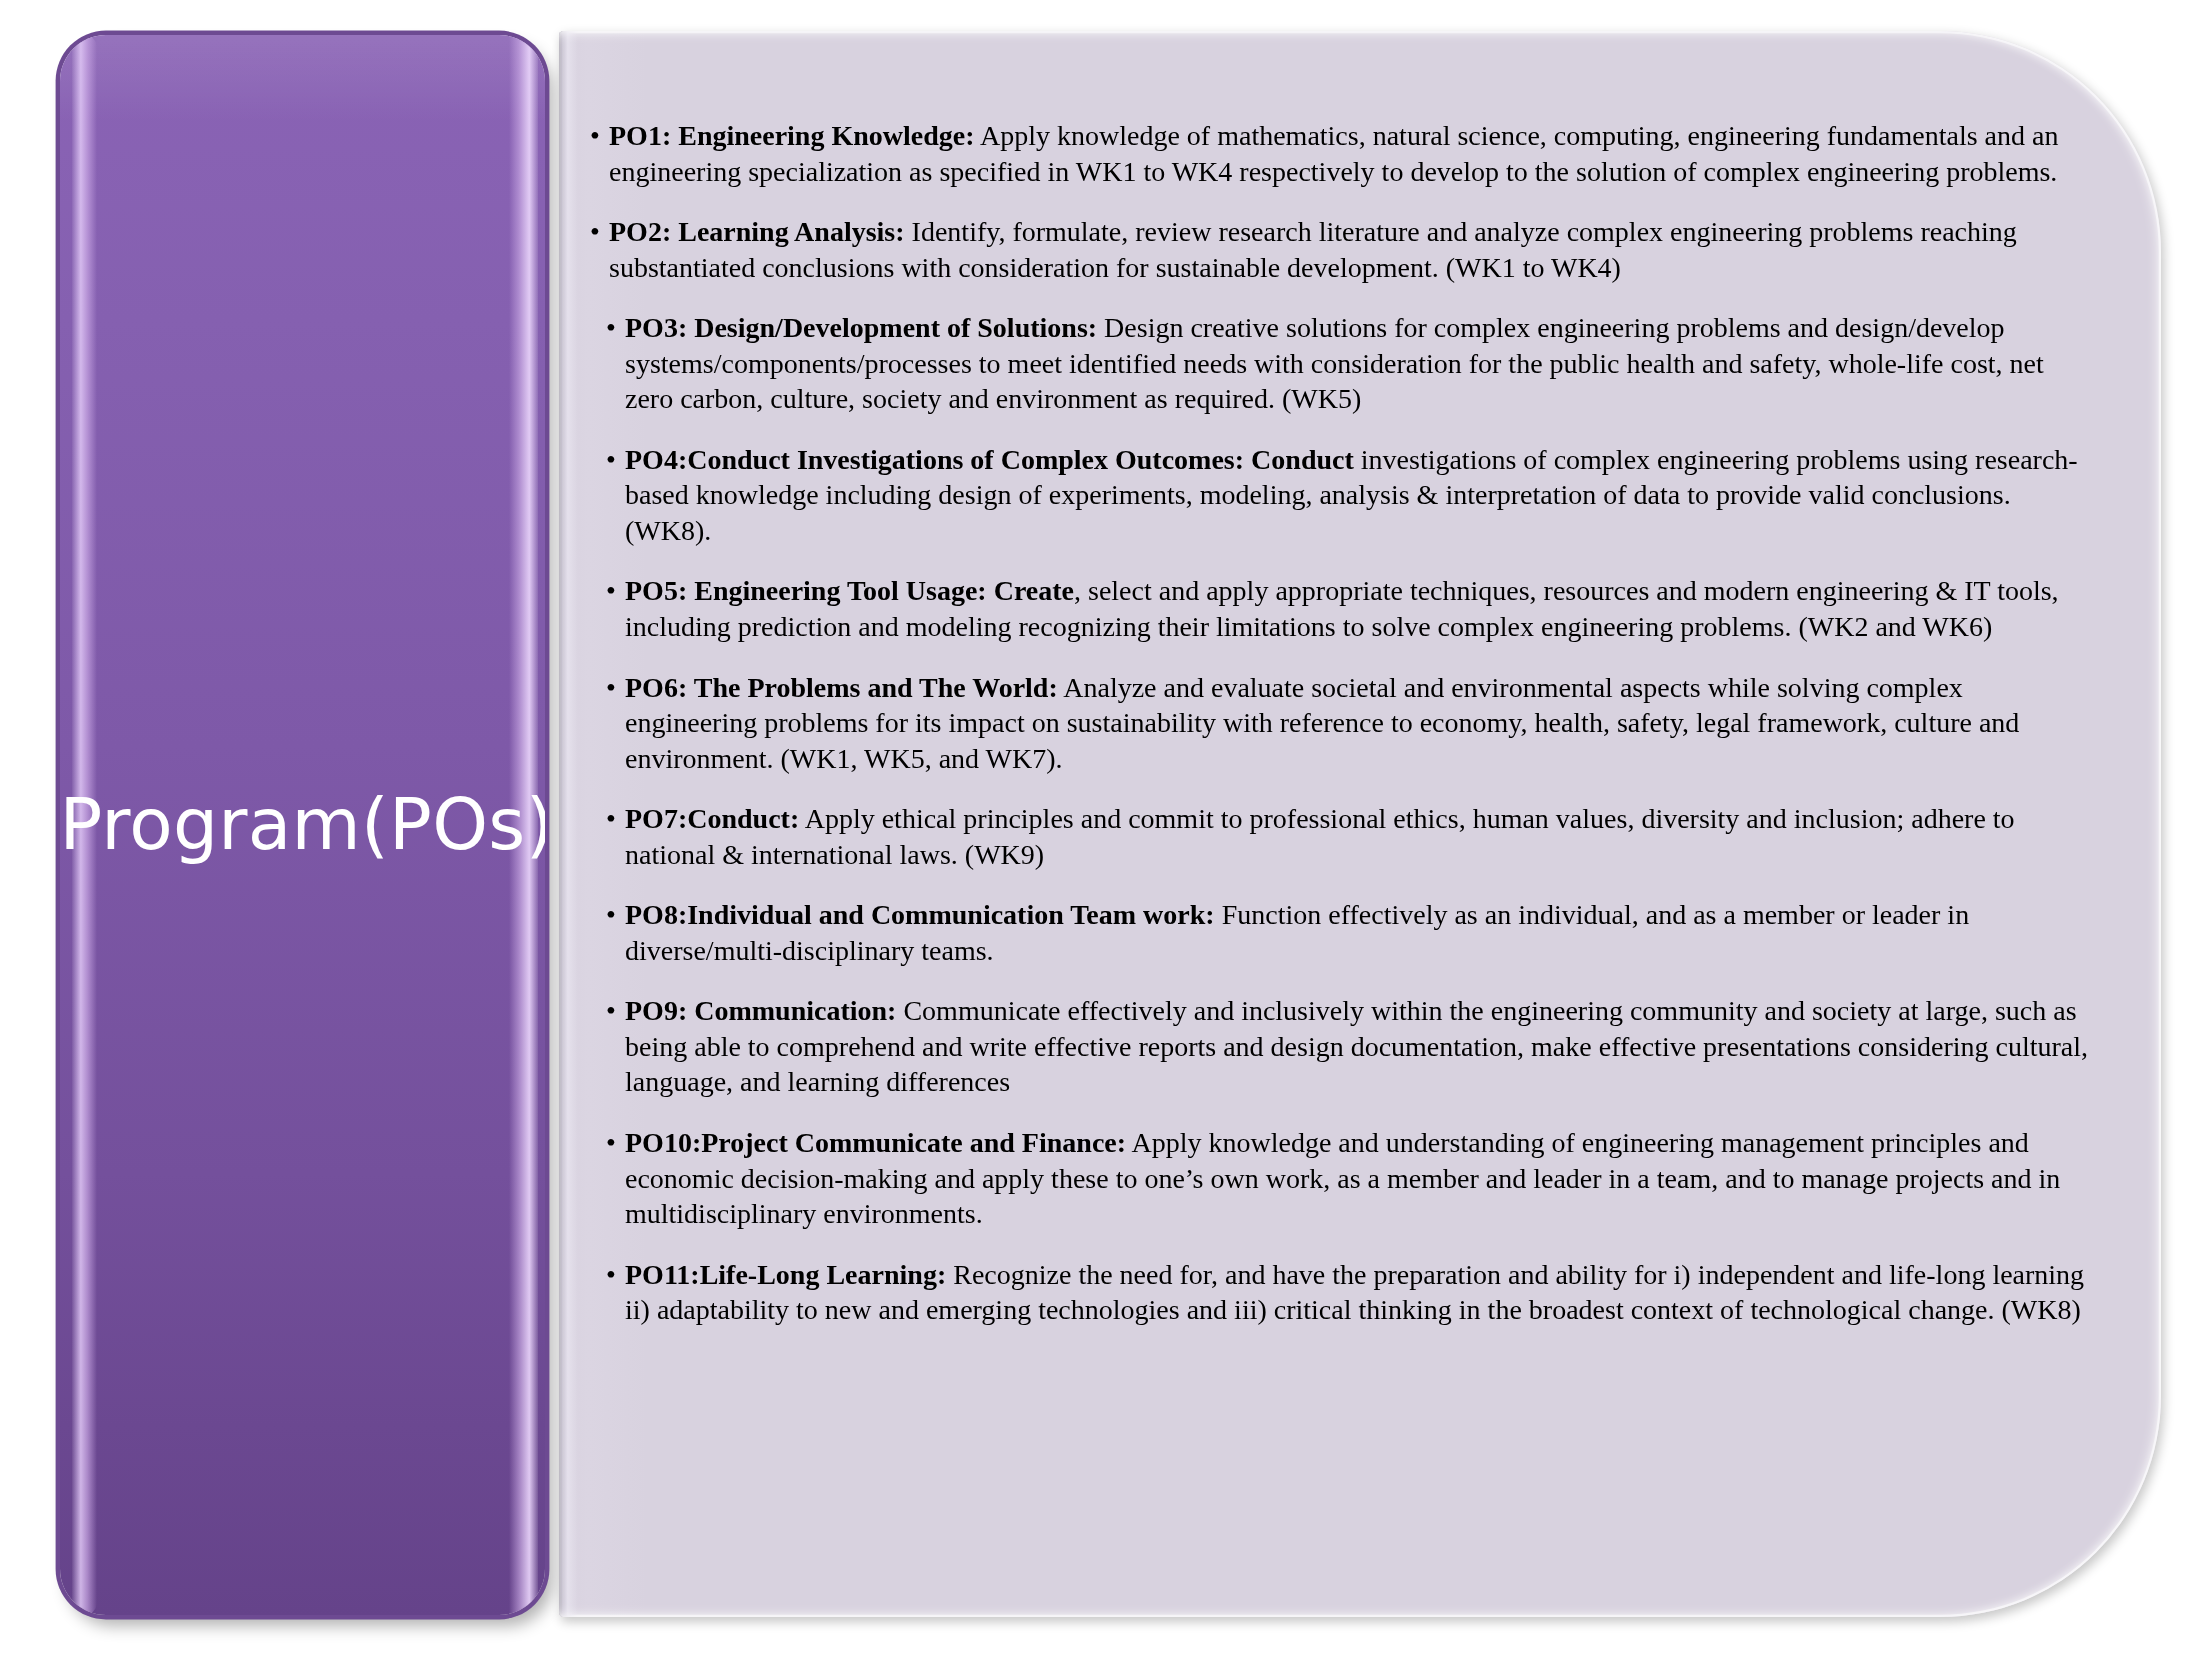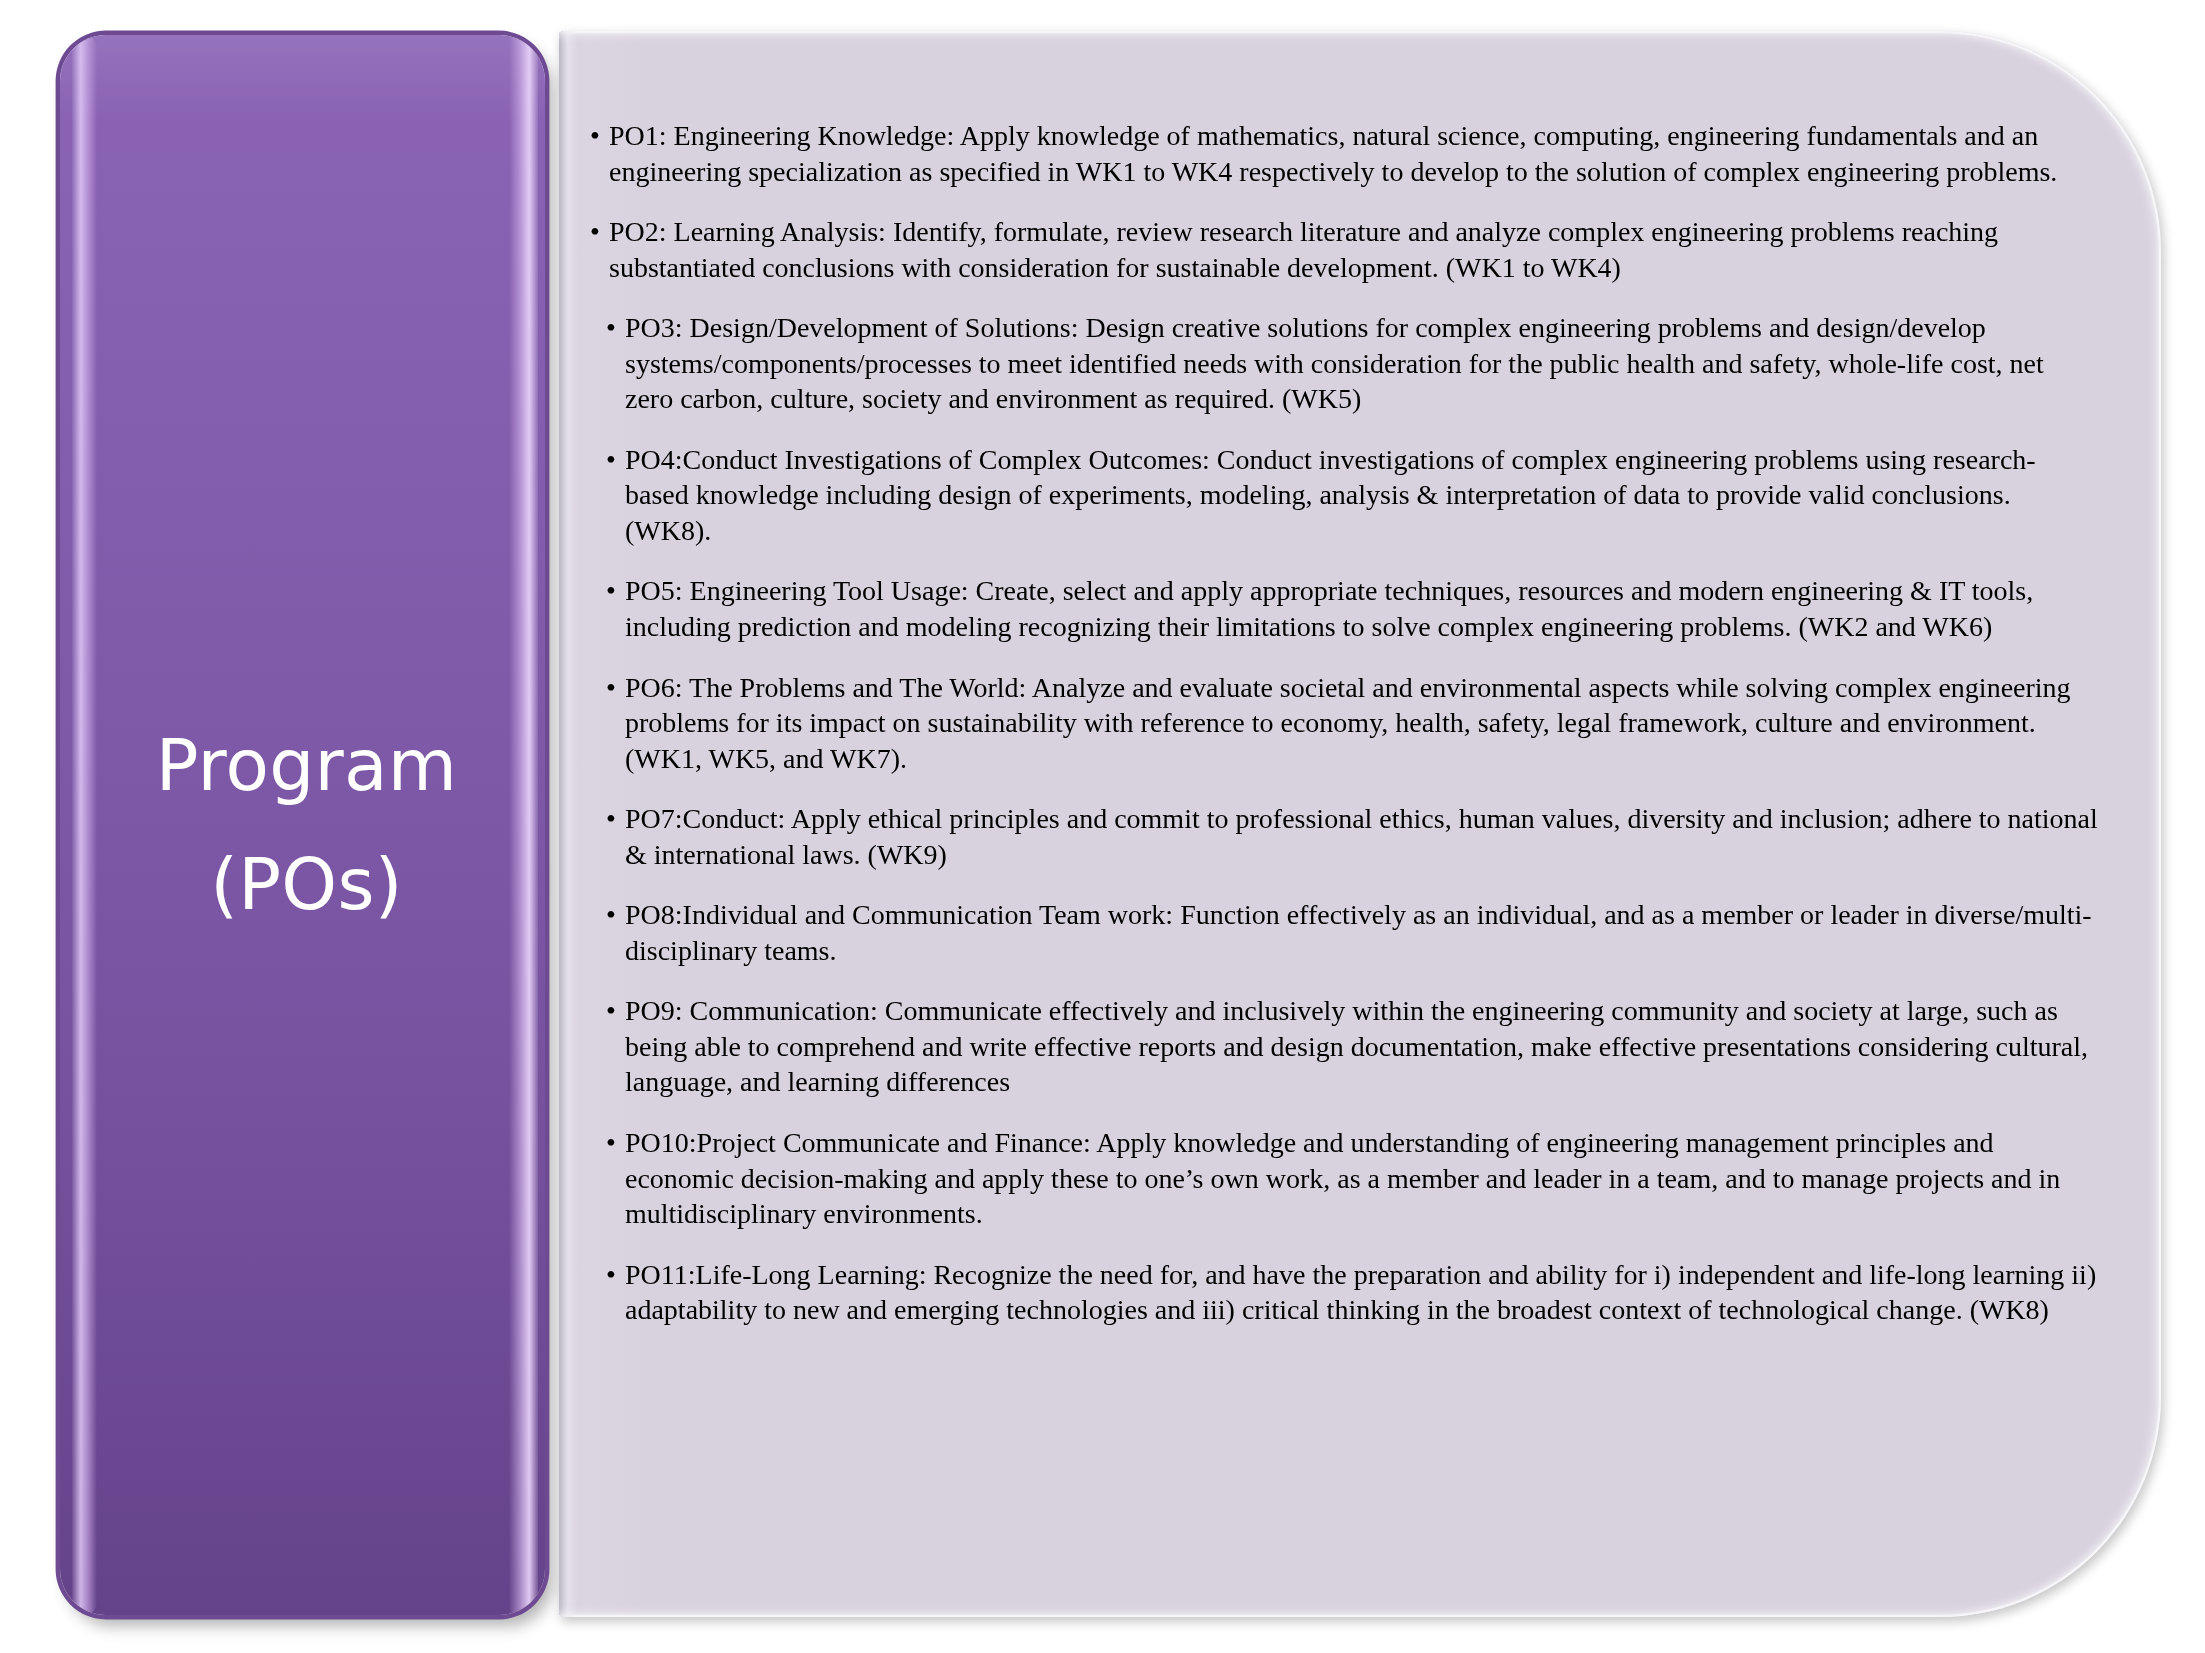--- a/index.html
+++ b/index.html
@@ -177,7 +177,7 @@
     flex: 1 1 auto;
   }
   .po-term {
-    font-weight: normal;
+    font-weight: bold;
   }
 </style>
 </head>

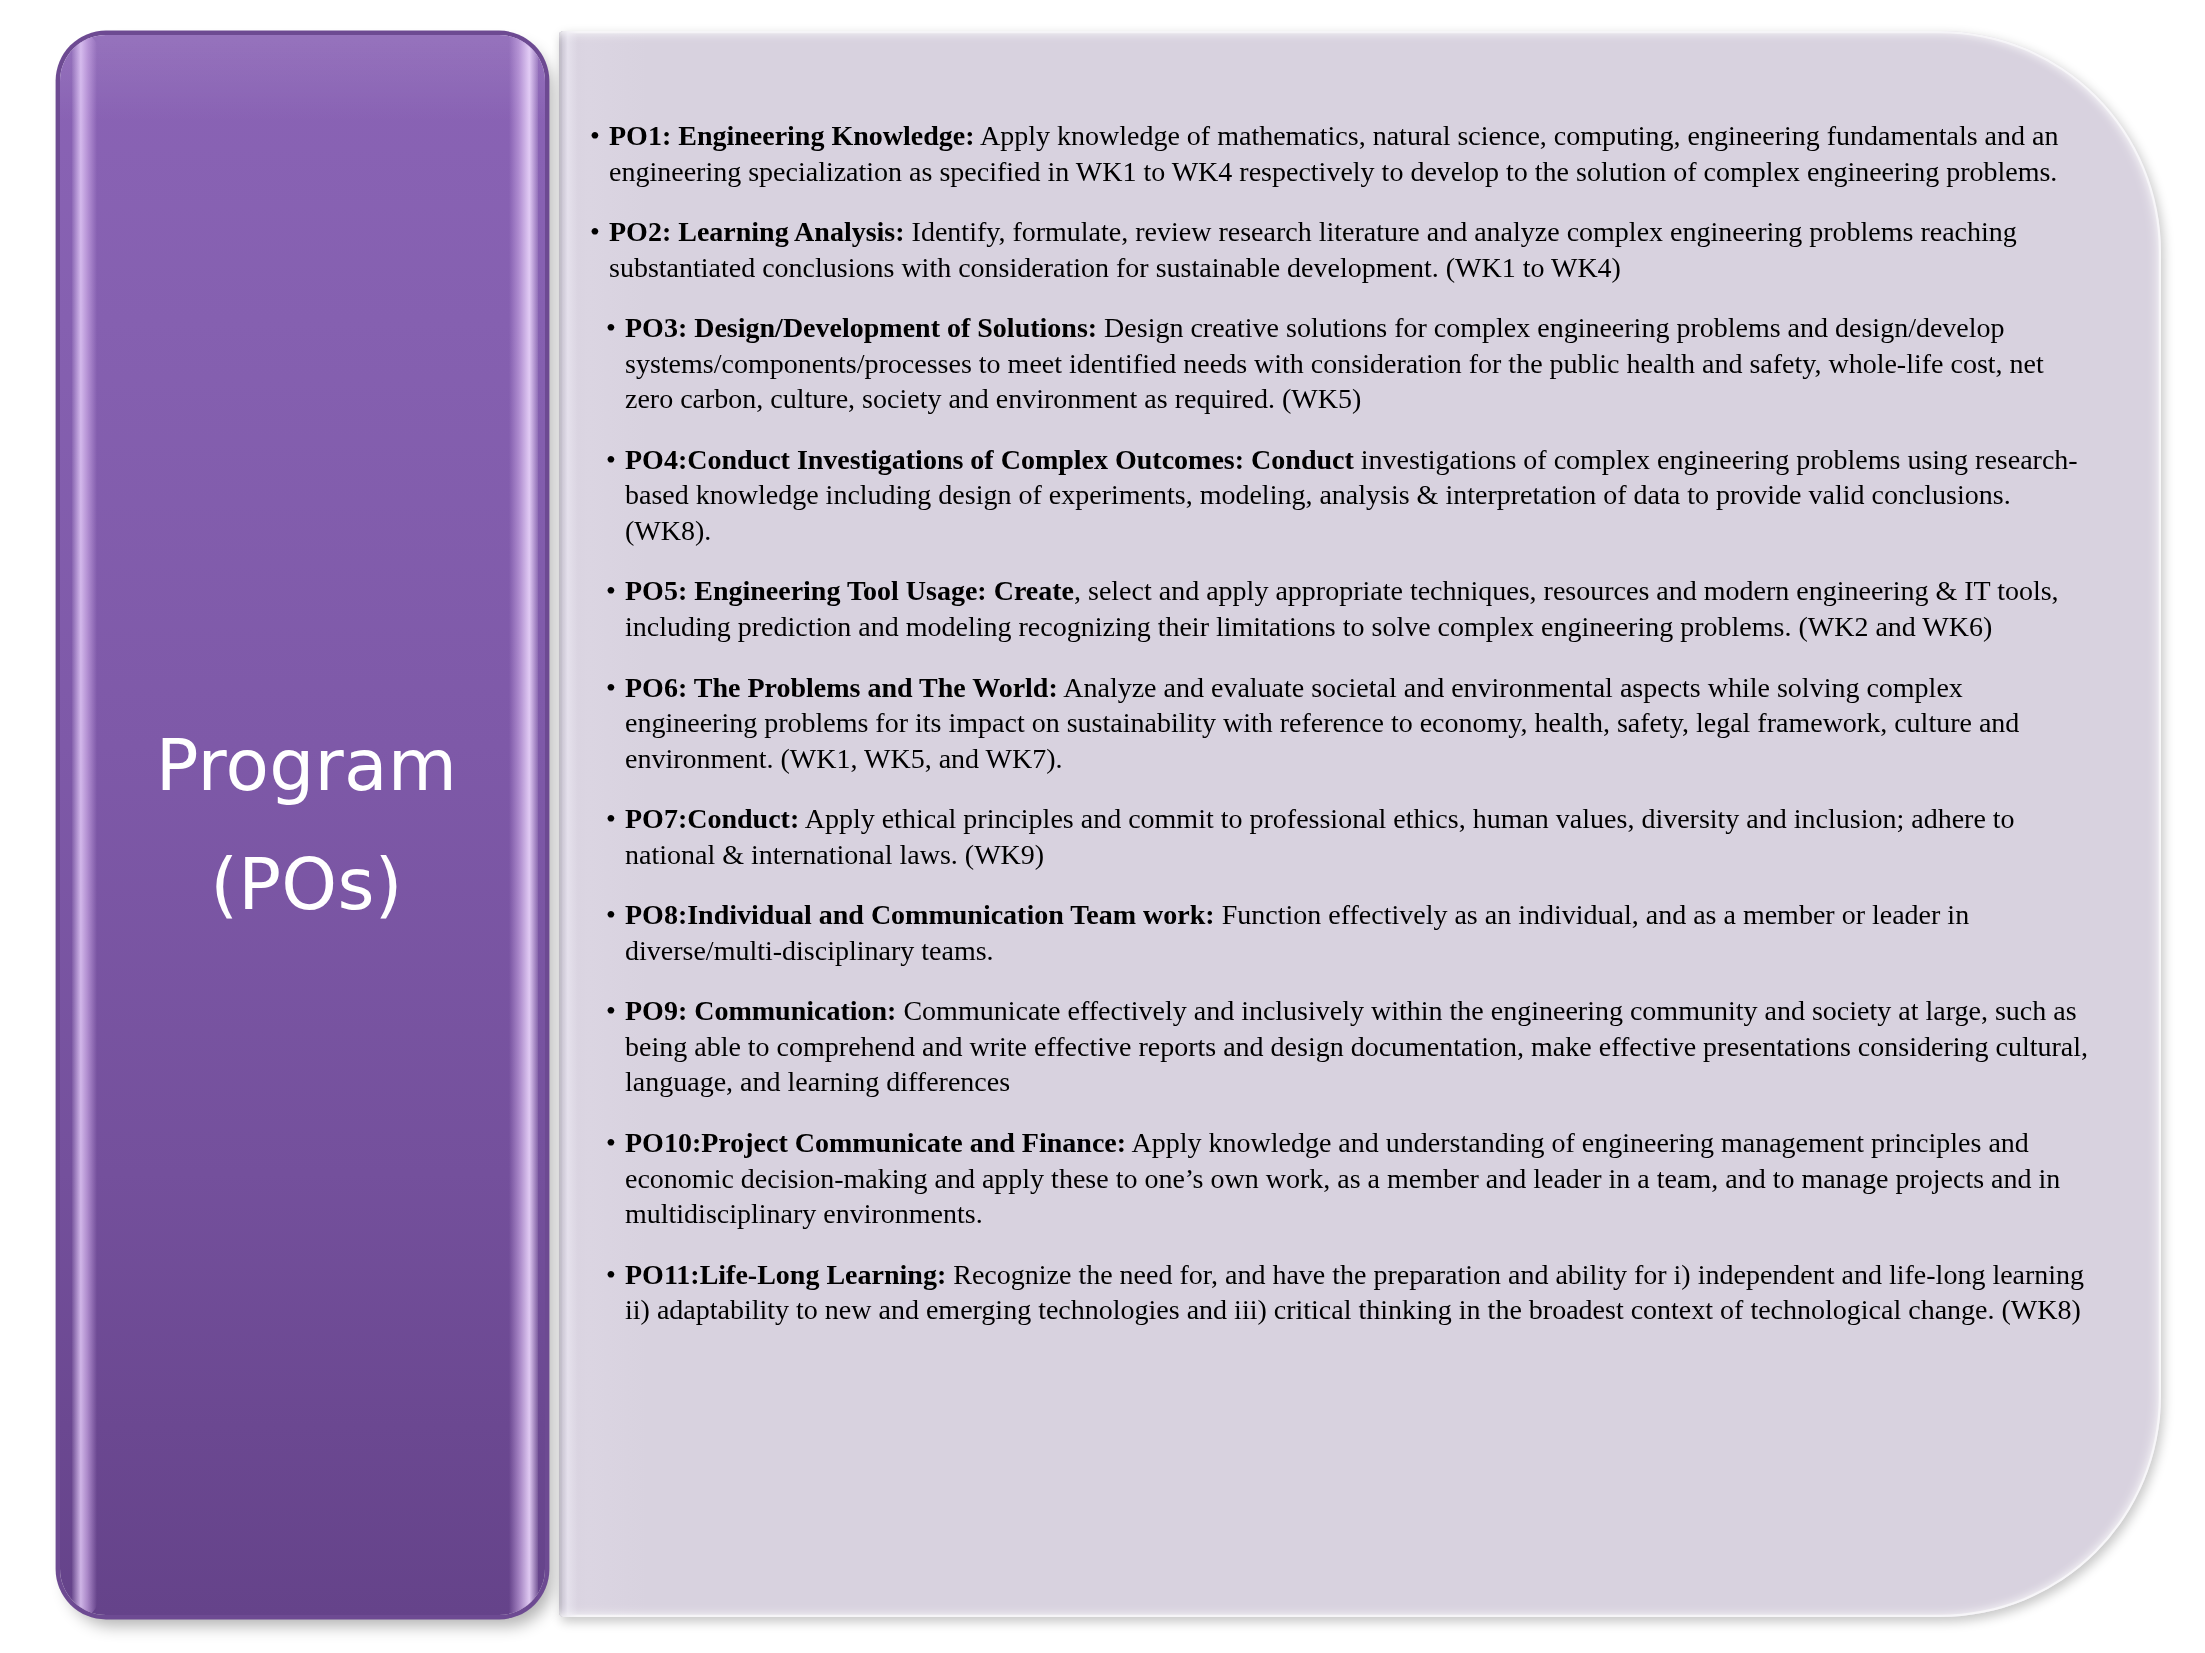--- a/index.html
+++ b/index.html
@@ -86,7 +86,8 @@
     top: 0;
     bottom: 0;
     display: flex;
-    flex-direction: column;
+    flex-direction: row;
+    align-items: center;
     justify-content: center;
     color: #ffffff;
     font-family: "DejaVu Sans", "Liberation Sans", sans-serif;

